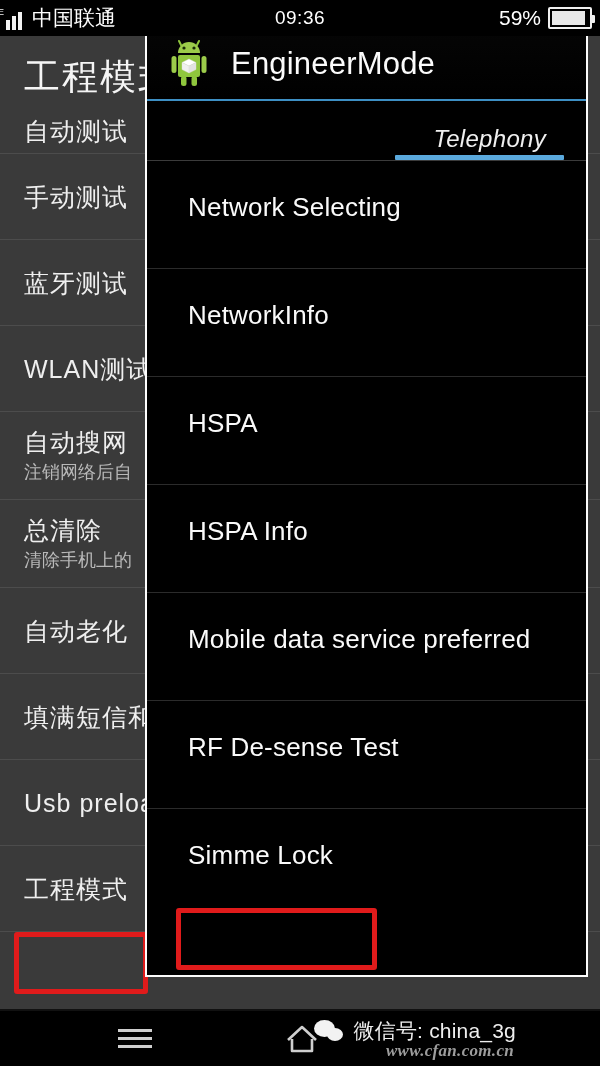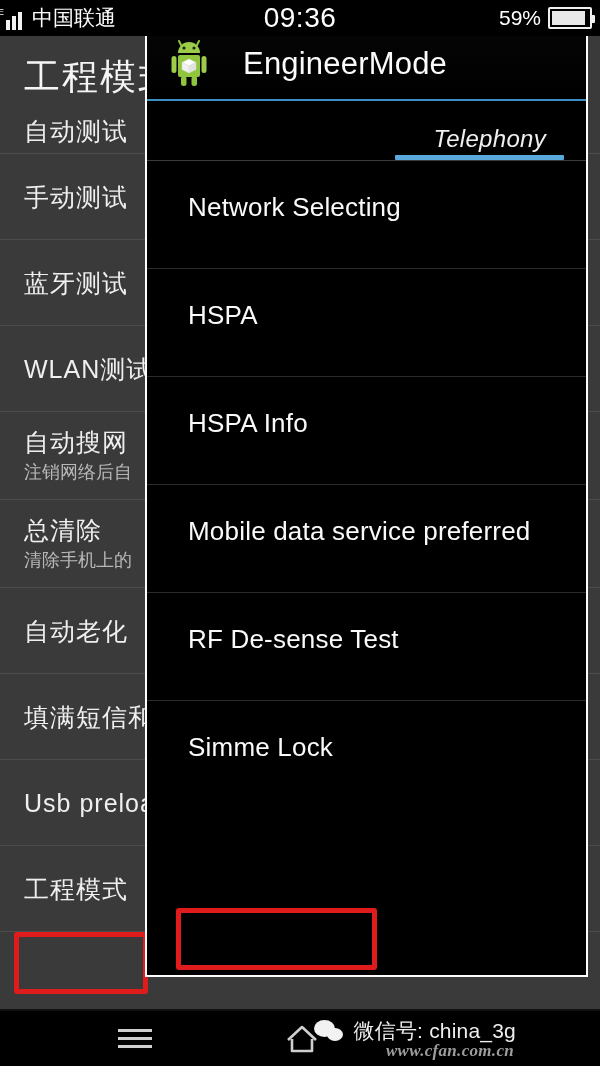--- a/index.html
+++ b/index.html
@@ -28,7 +28,7 @@
   }
   .carrier{ font-size:21px; letter-spacing:0px; color:#fff; line-height:22px; padding-bottom:1px; }
   .sb-clock{
-    position:absolute; left:0; right:0; text-align:center; font-size:28px;
+    position:absolute; left:0; right:0; text-align:center; font-size:19px;
     color:#fff; letter-spacing:.5px;
   }
   .sb-right{

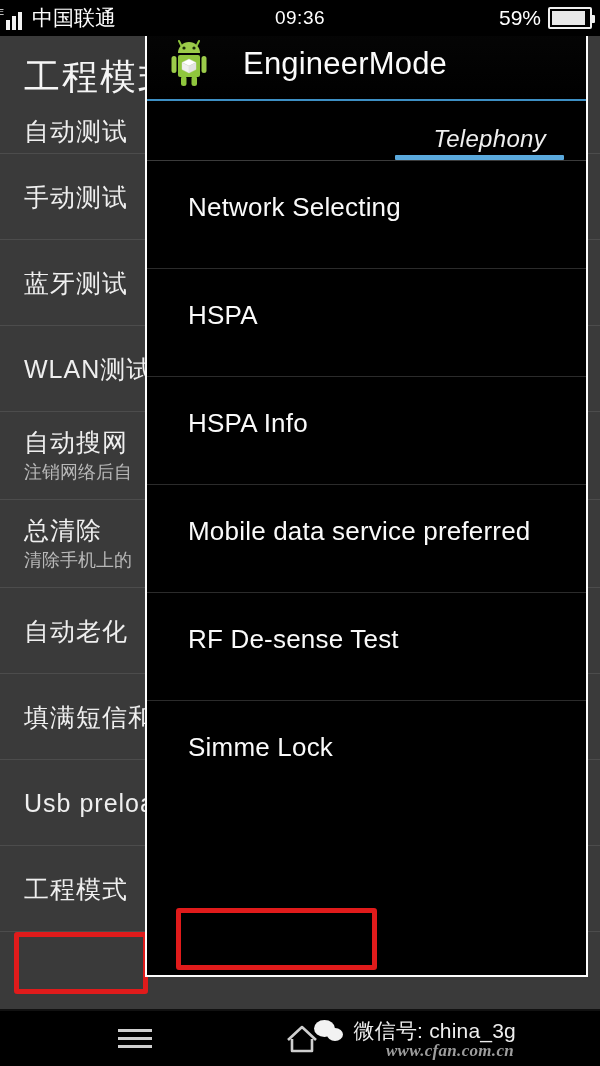--- a/index.html
+++ b/index.html
@@ -78,7 +78,7 @@
     display:flex; flex-direction:column; overflow:hidden;
   }
   #dialog-header{
-    height:72px; display:flex; align-items:center; gap:26px; padding-left:24px;
+    height:72px; display:flex; align-items:center; gap:14px; padding-left:24px;
     background:linear-gradient(#050505,#000);
     border-bottom:2px solid #3d8fc4; flex:none;
   }

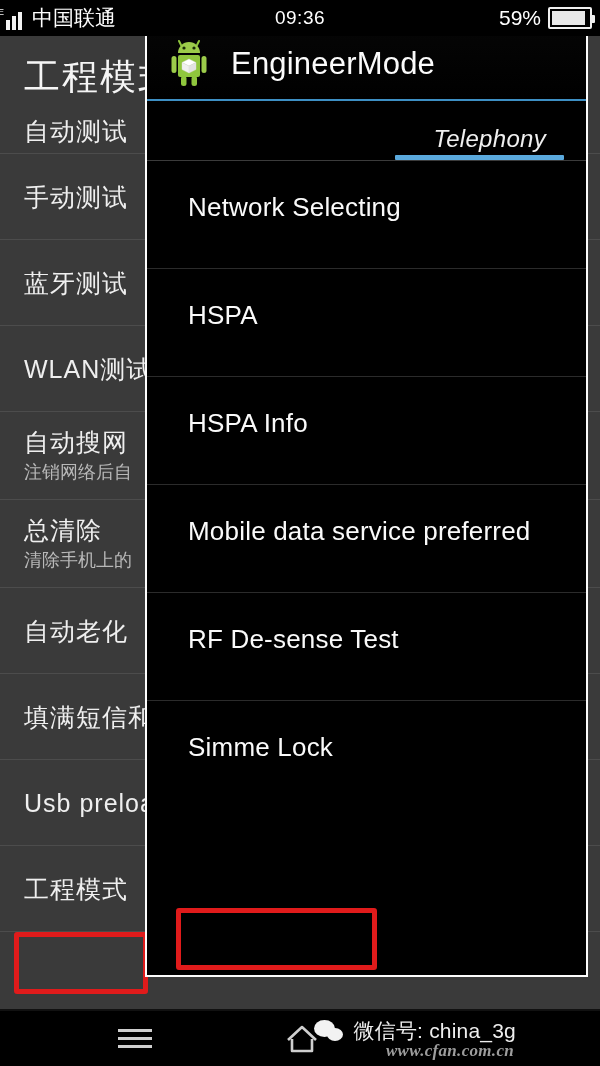--- a/index.html
+++ b/index.html
@@ -232,6 +232,9 @@
         <span>Network Selecting</span>
       </div>
       <div class="tel-row">
+        <span>NetworkInfo</span>
+      </div>
+      <div class="tel-row">
         <span>HSPA</span>
       </div>
       <div class="tel-row">

